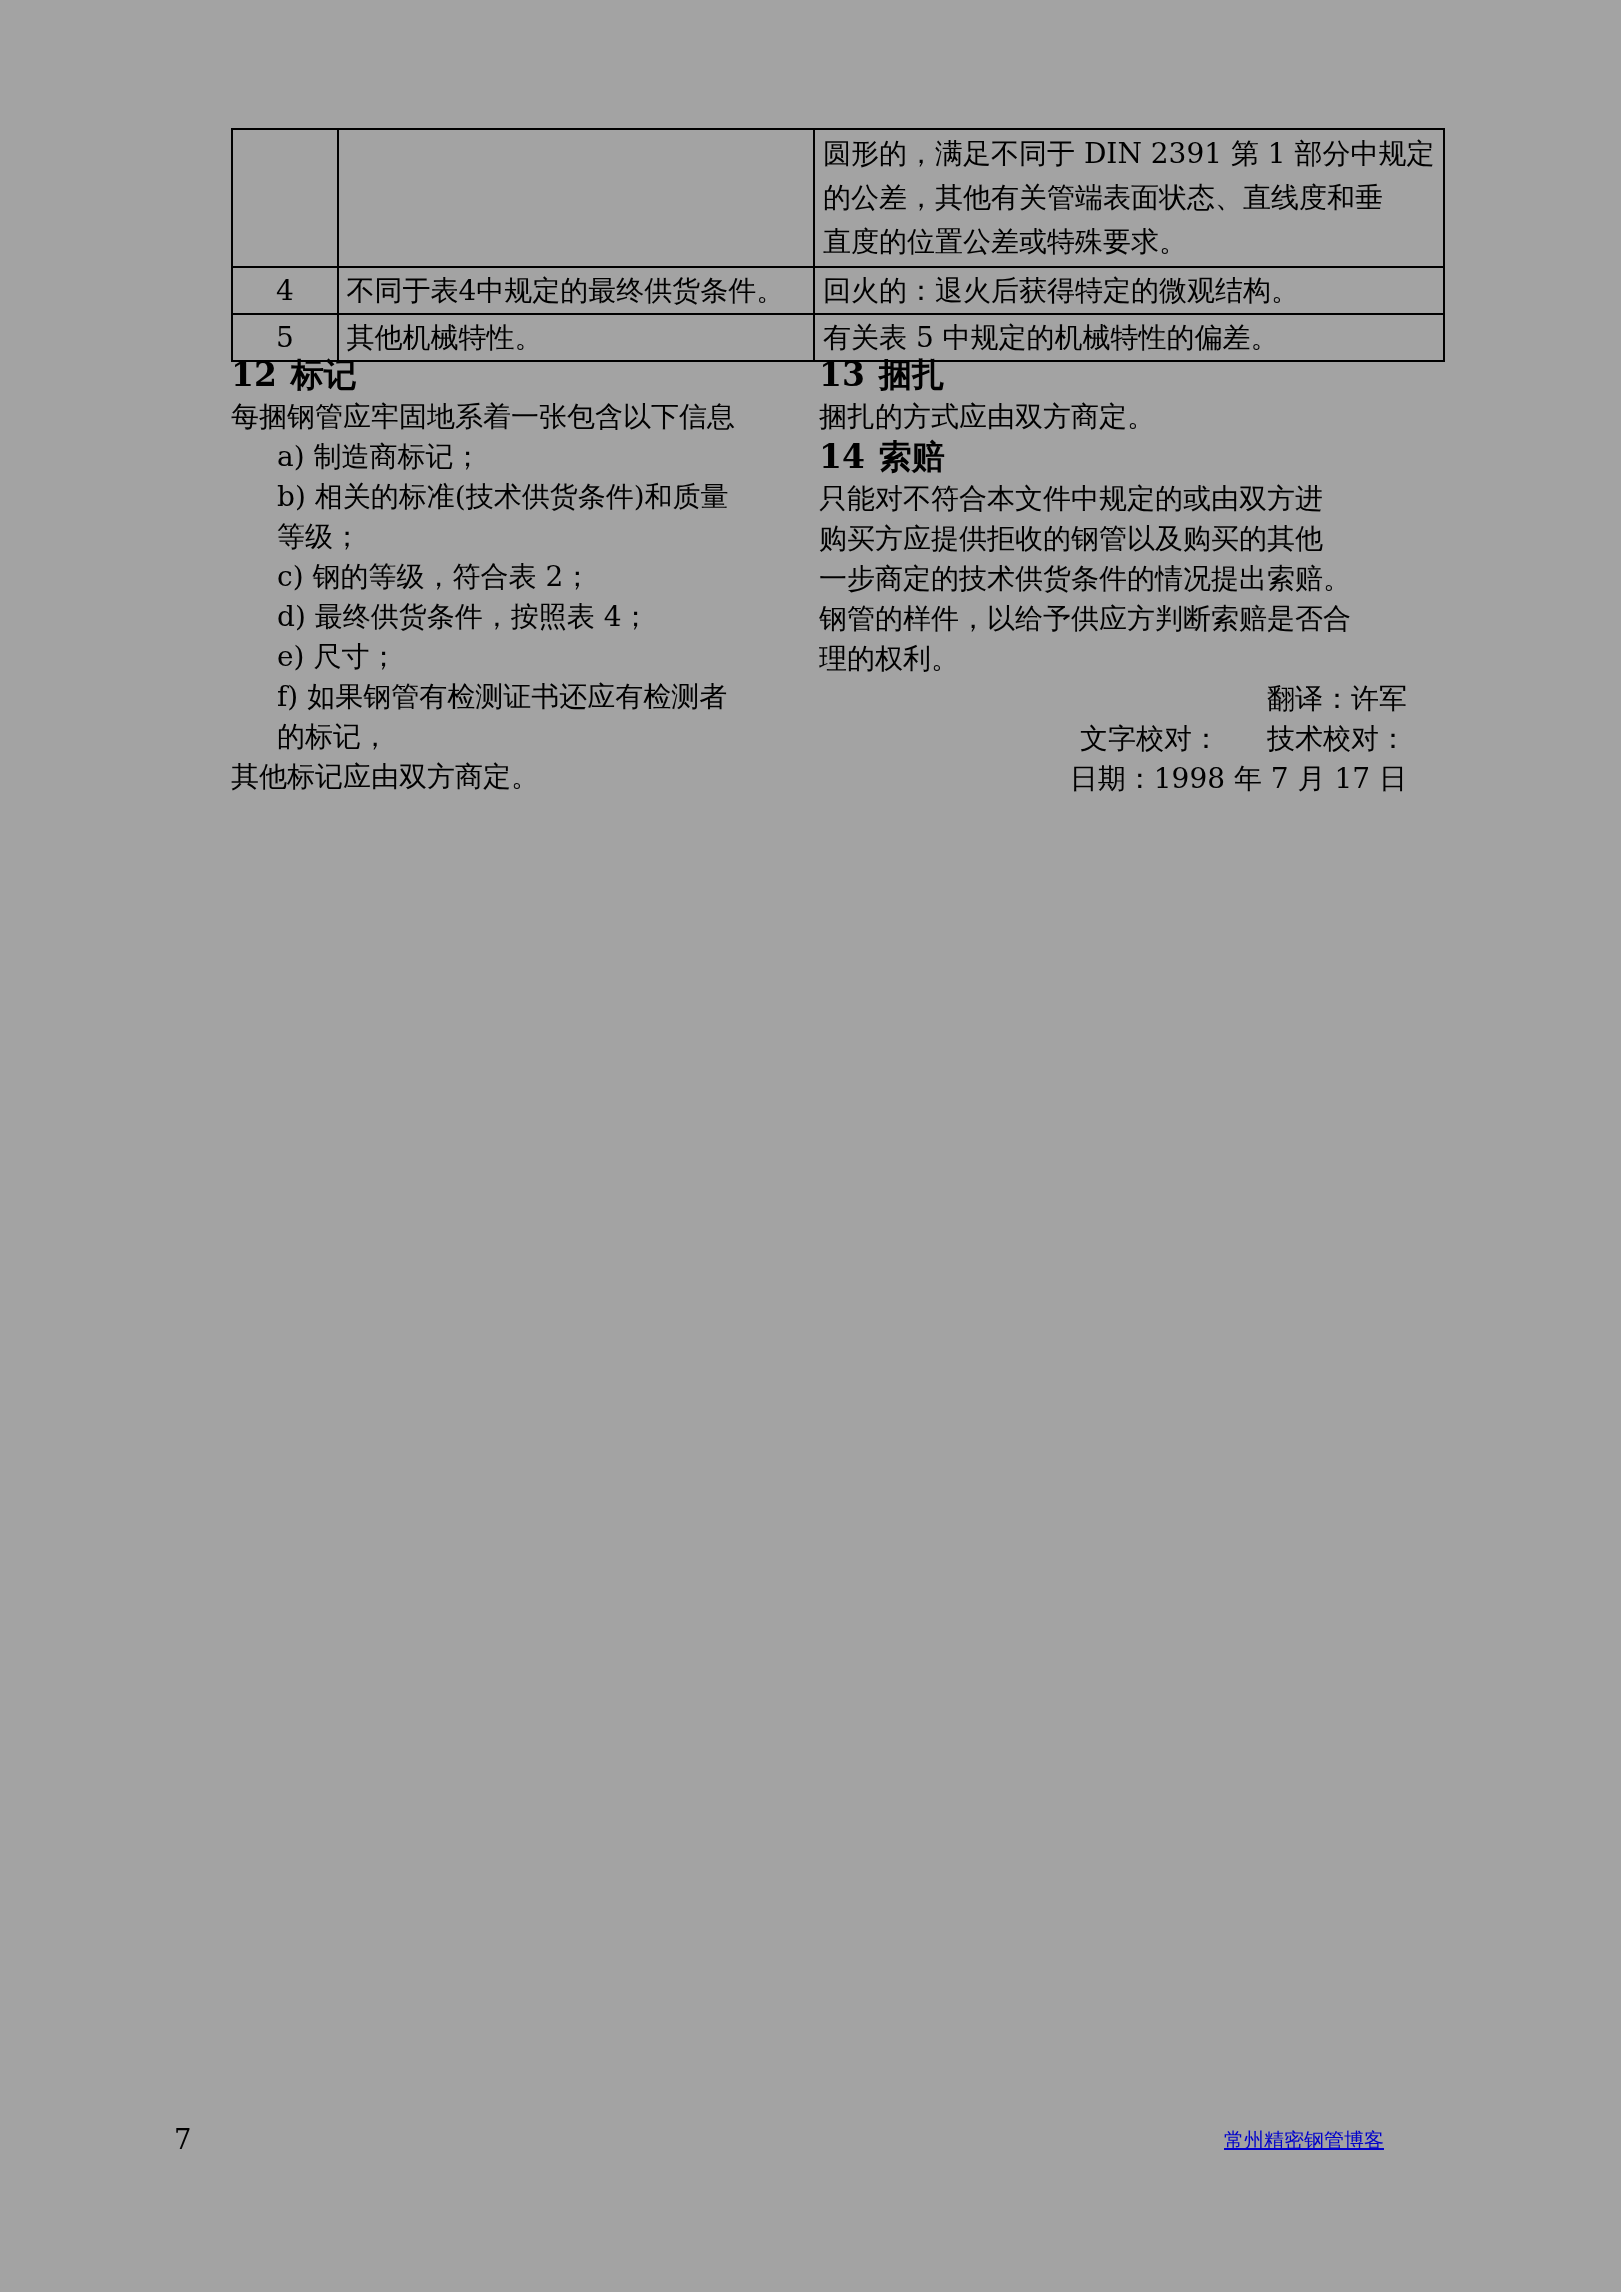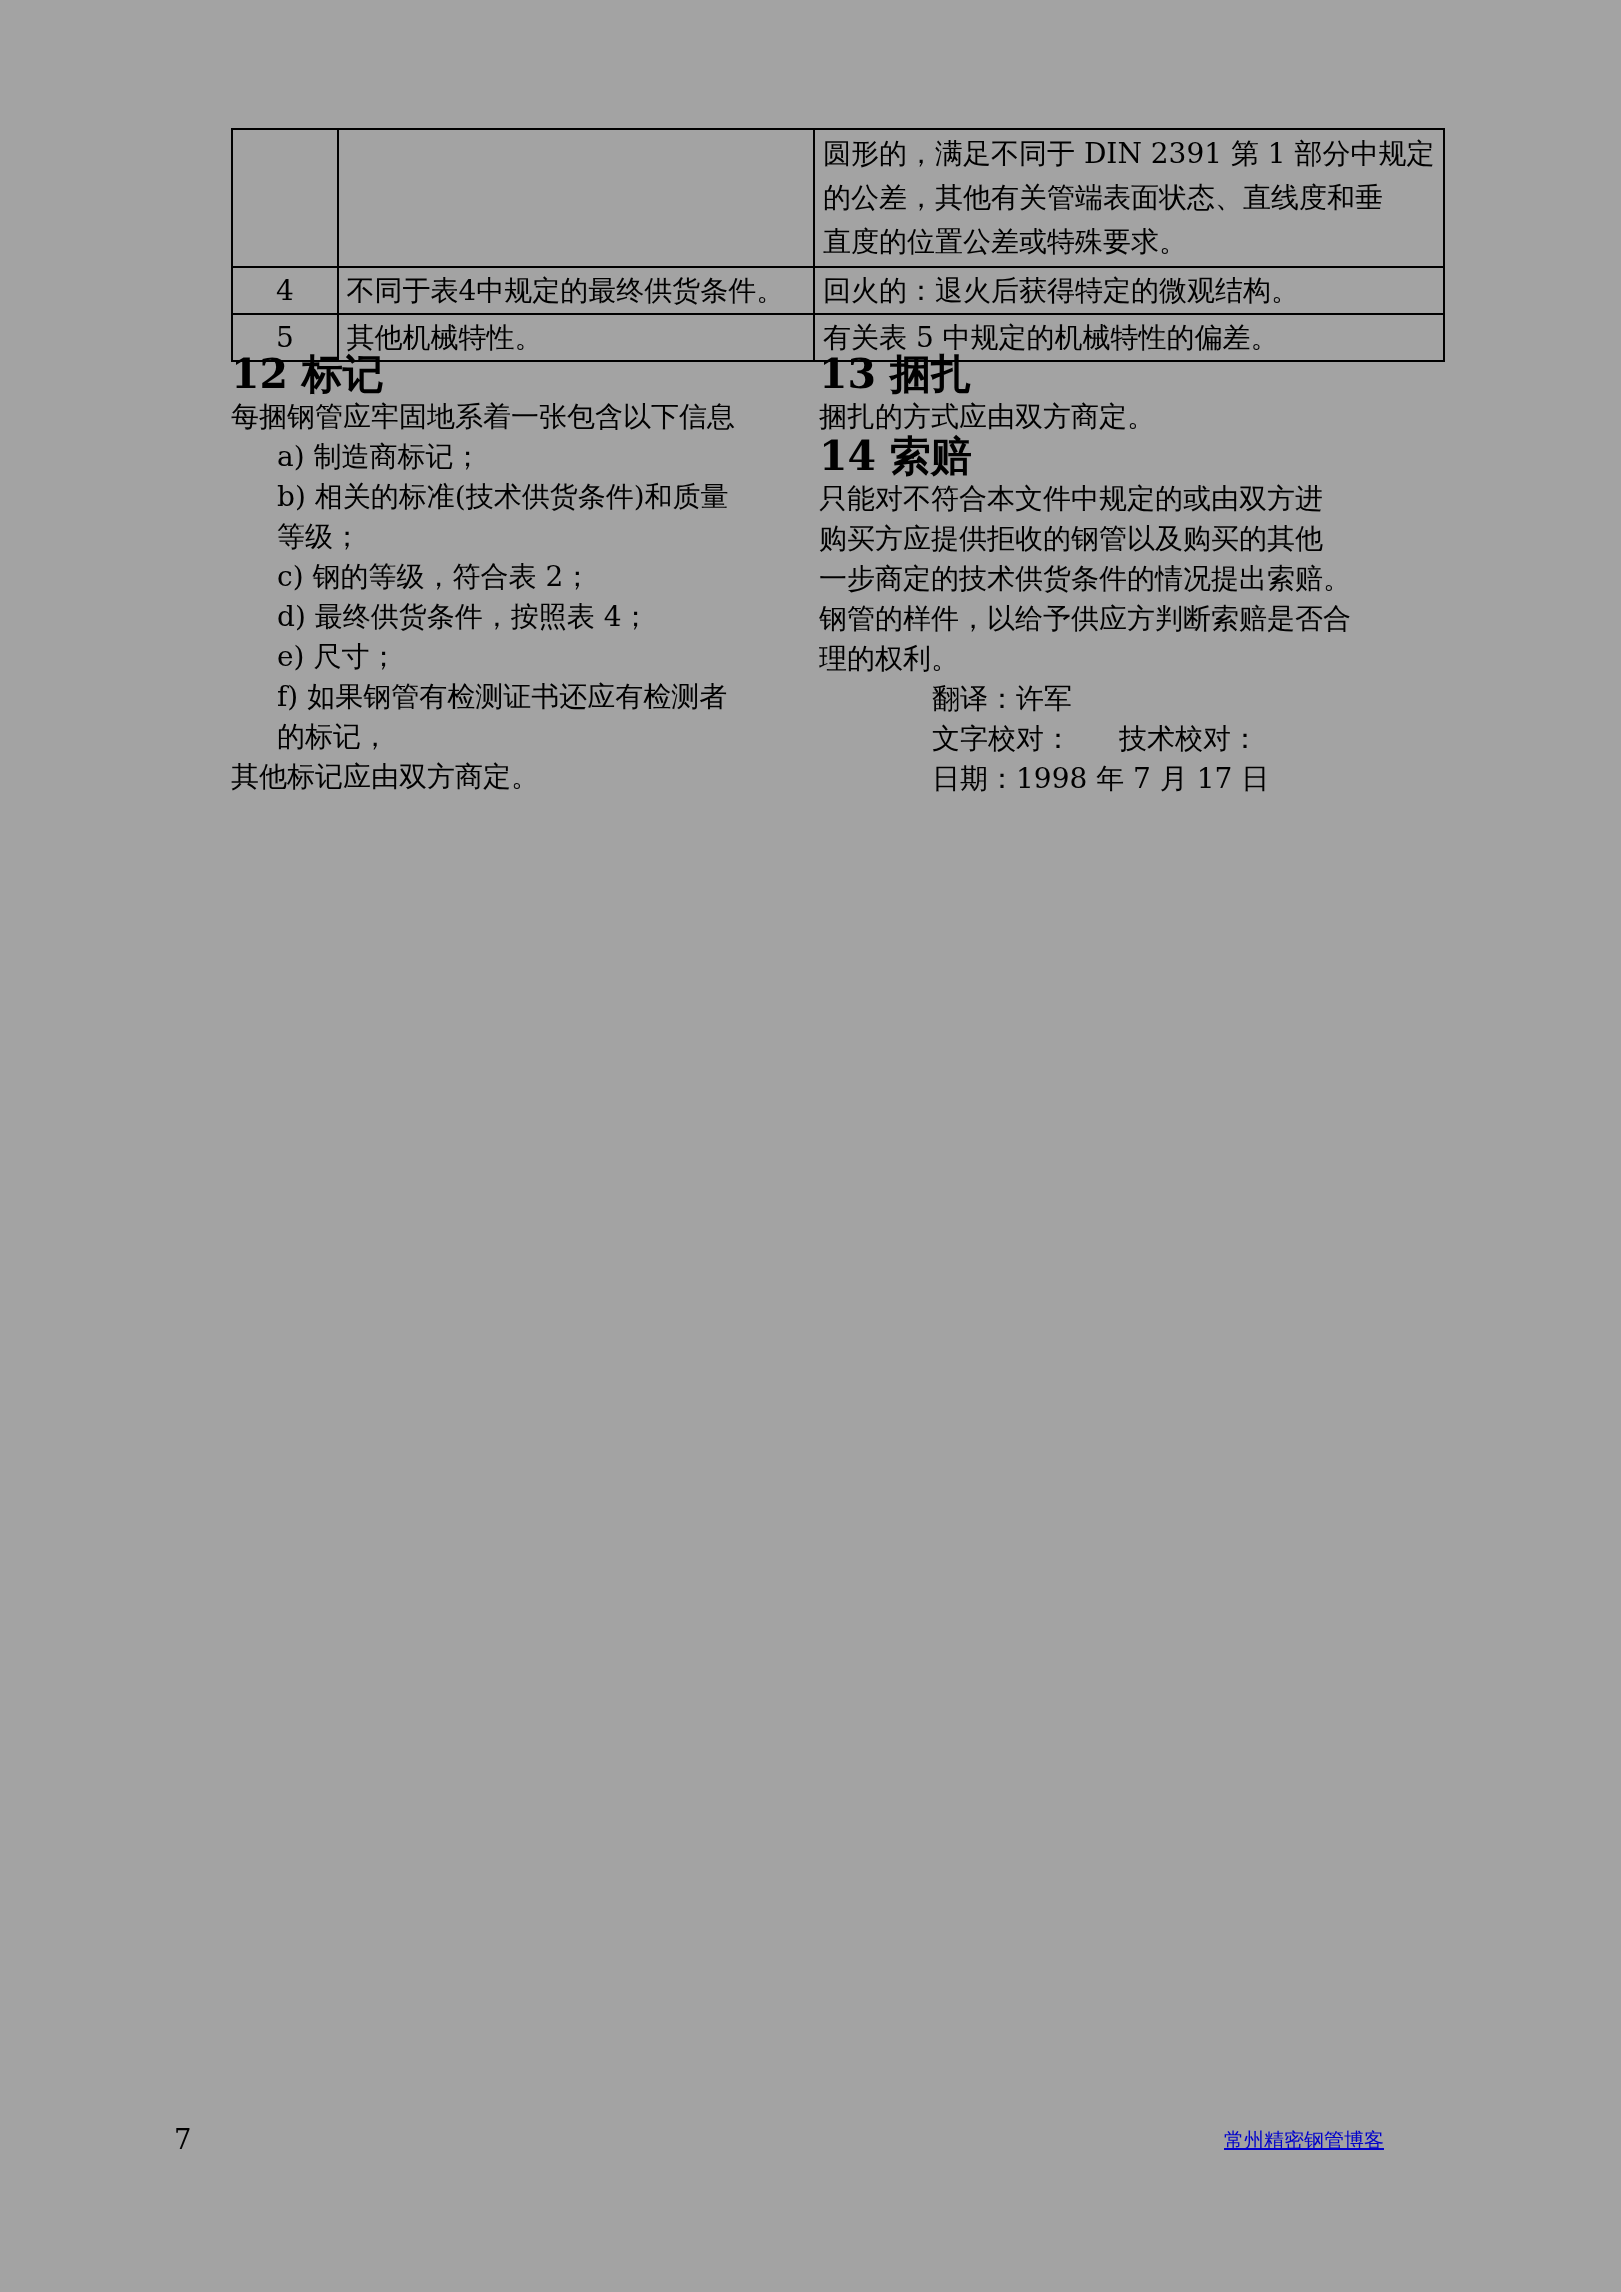--- a/index.html
+++ b/index.html
@@ -52,7 +52,7 @@
 
   .sec-heading {
     font-weight: bold;
-    font-size: 41px;
+    font-size: 33px;
     line-height: 39px;
     margin: 0 0 2.9px 0;
     white-space: nowrap;

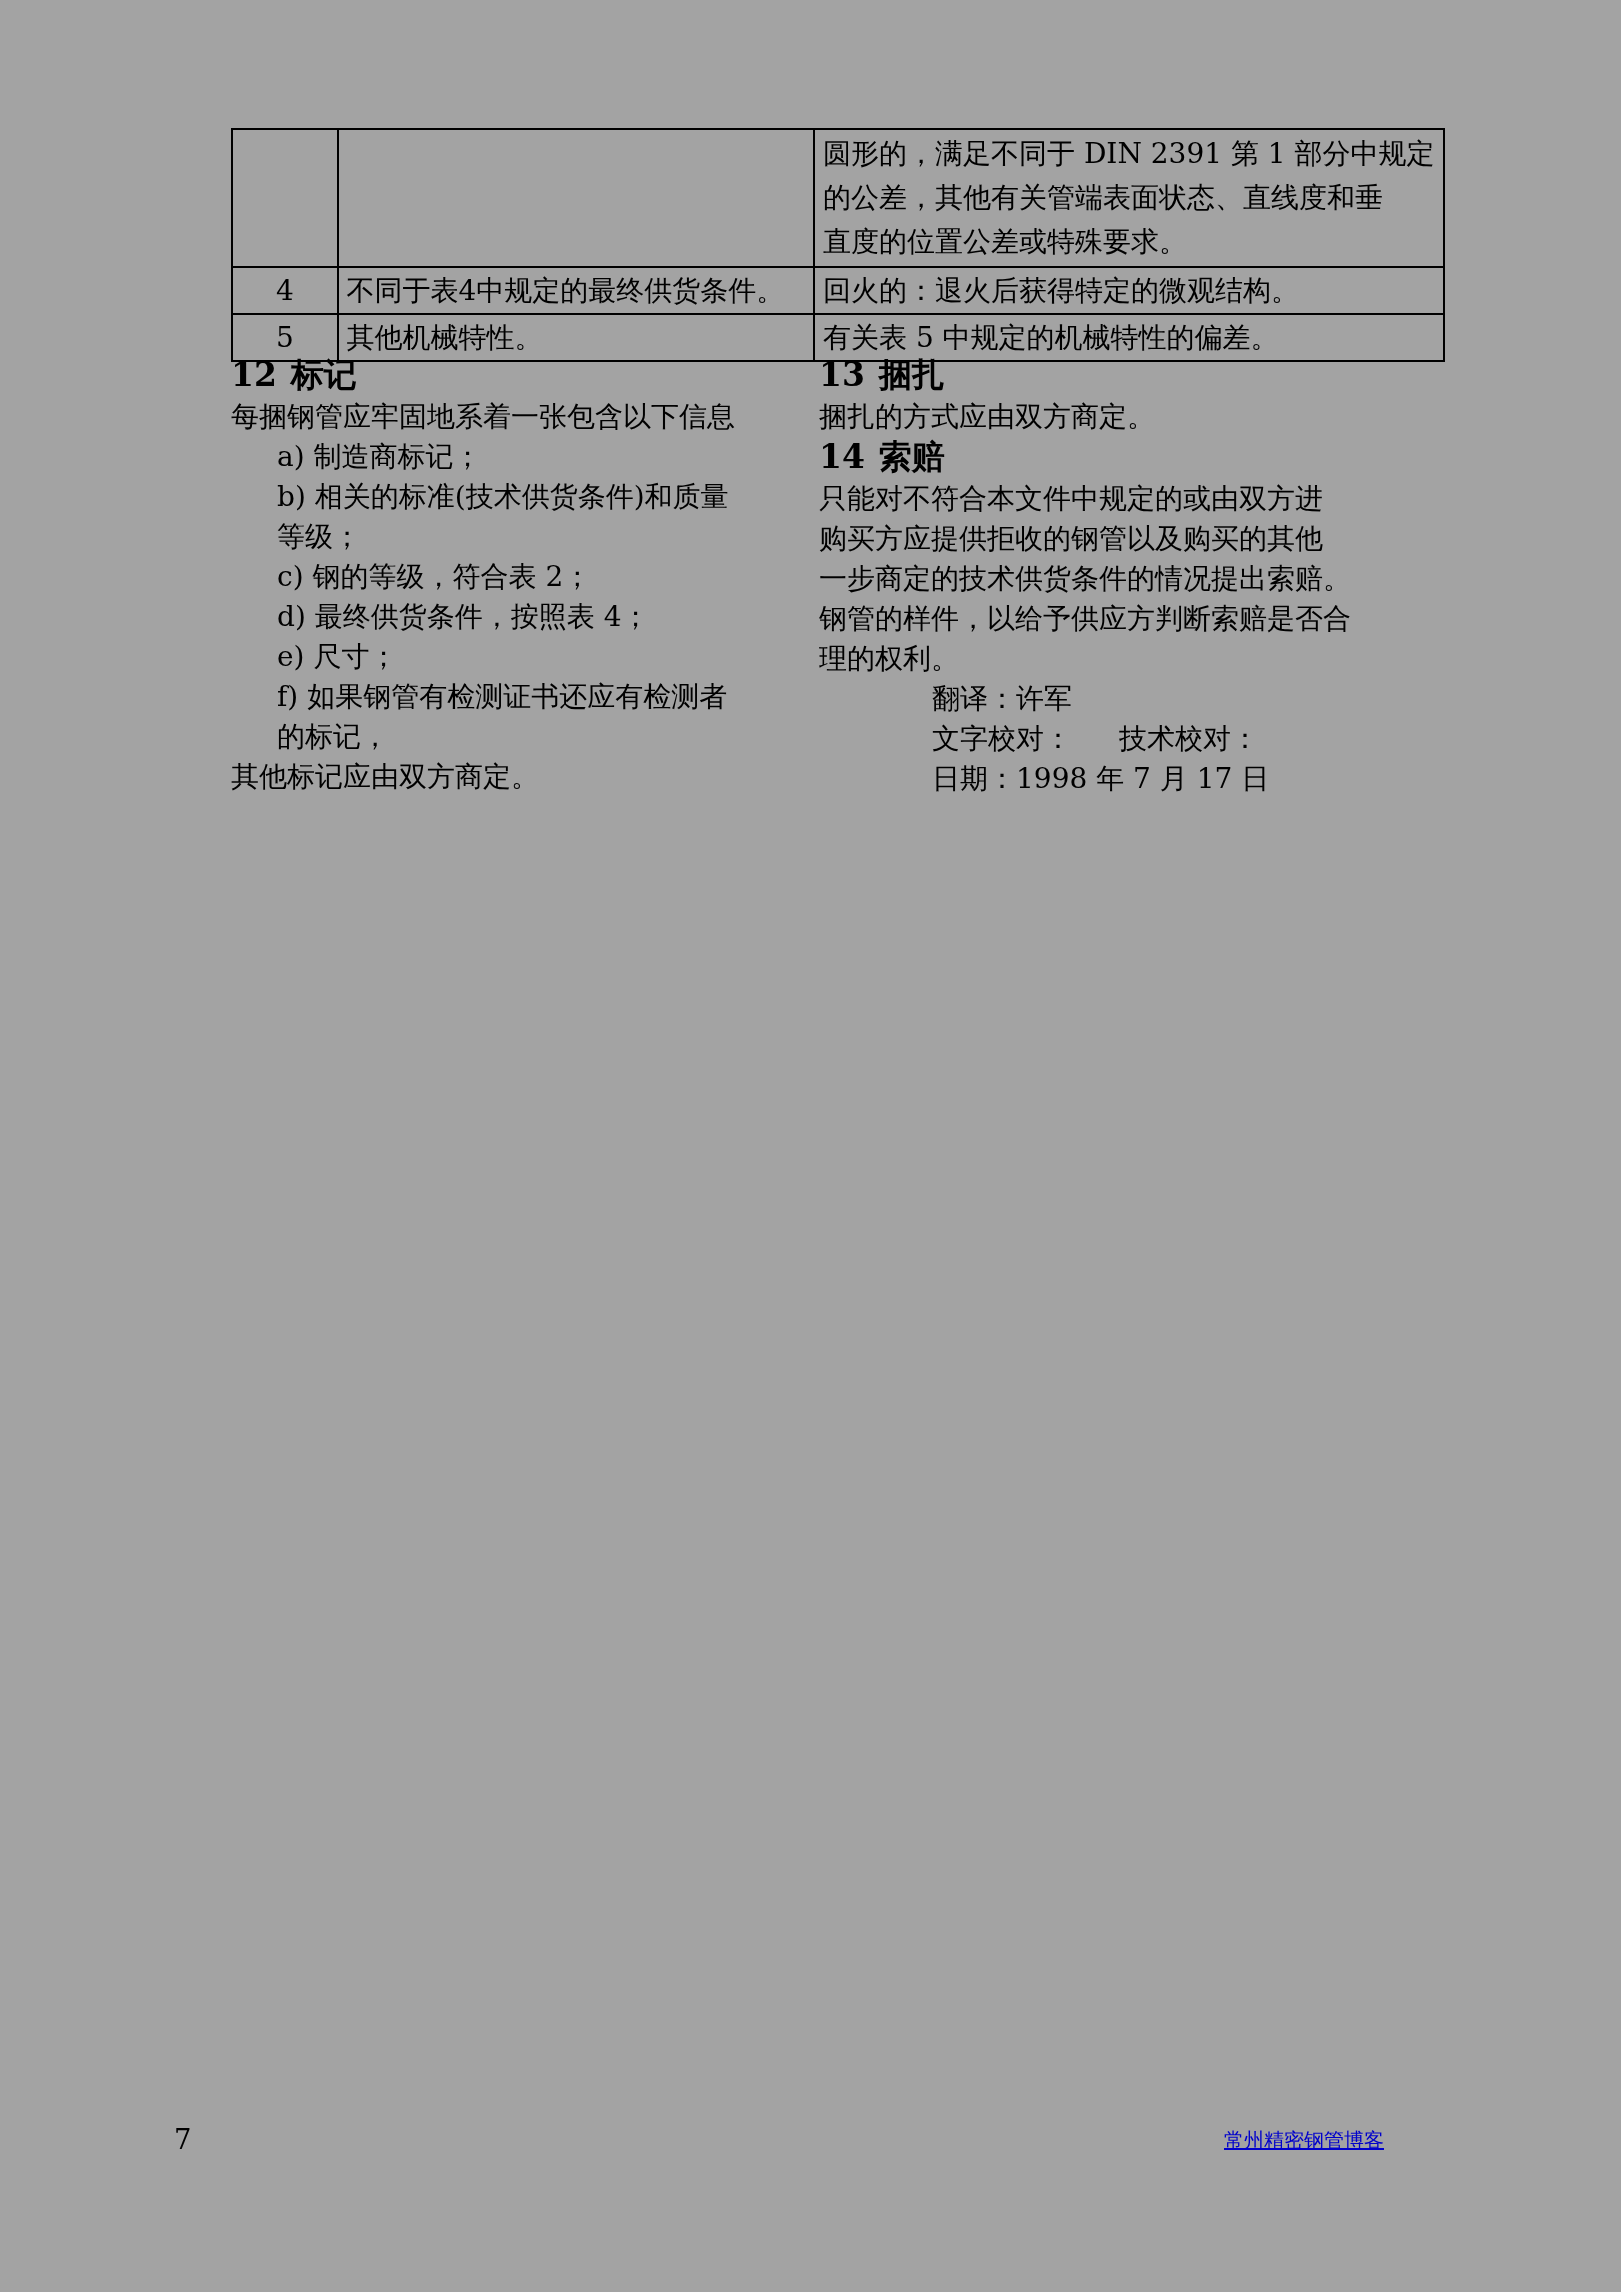--- a/index.html
+++ b/index.html
@@ -61,7 +61,7 @@
 
   .bline { white-space: nowrap; }
   .indent-item   { padding-left: 46px; }
-  .indent-credit { padding-left: 113px; }
+  .indent-credit { padding-left: 113px; text-align: right; }
   .tech-proof    { margin-left: 47px; font-family: Liberation Serif, serif; }
 
   

